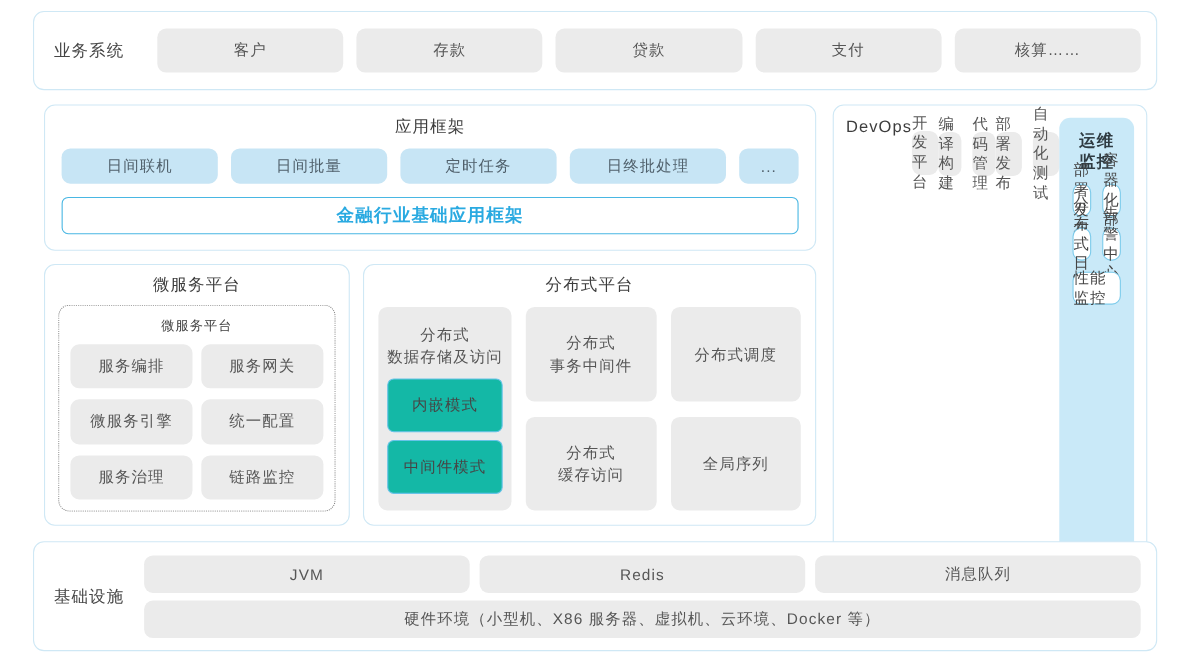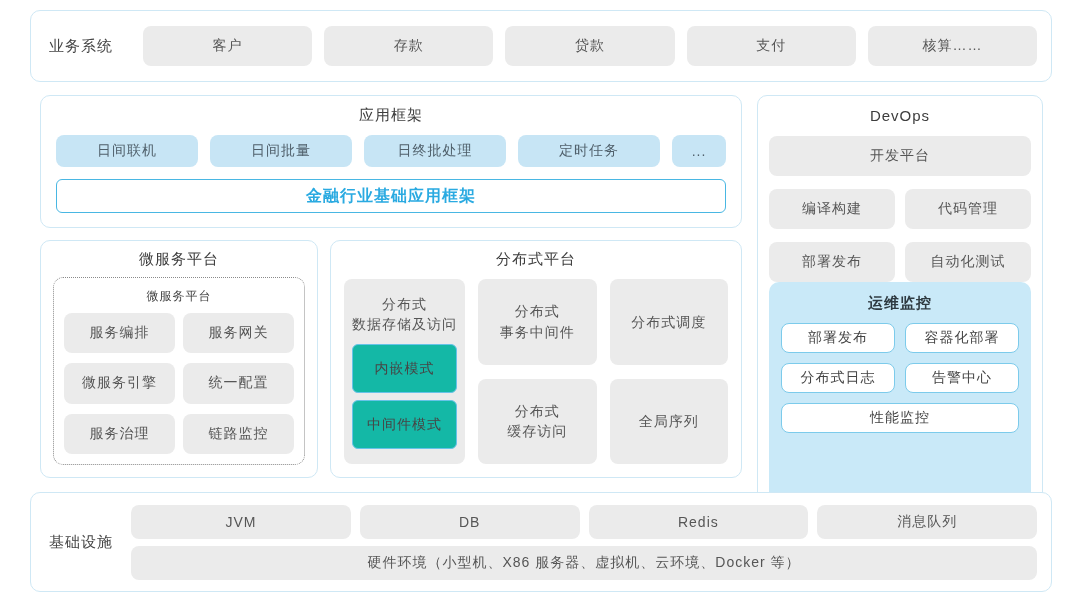--- a/index.html
+++ b/index.html
@@ -35,7 +35,7 @@
 
   
   #devops-panel { left:757px; top:95px; width:286px; height:435px;
-    padding:11px 11px 12px; display:flex; flex-direction:column; }
+    padding:11px 11px 12px; display:flex; flex-direction:row; }
   .dev-wide { height:40px; margin-top:12px; }
   .dev-row { display:flex; gap:10px; margin-top:13px; }
   .dev-row .gray-box { flex:1; height:40px; }

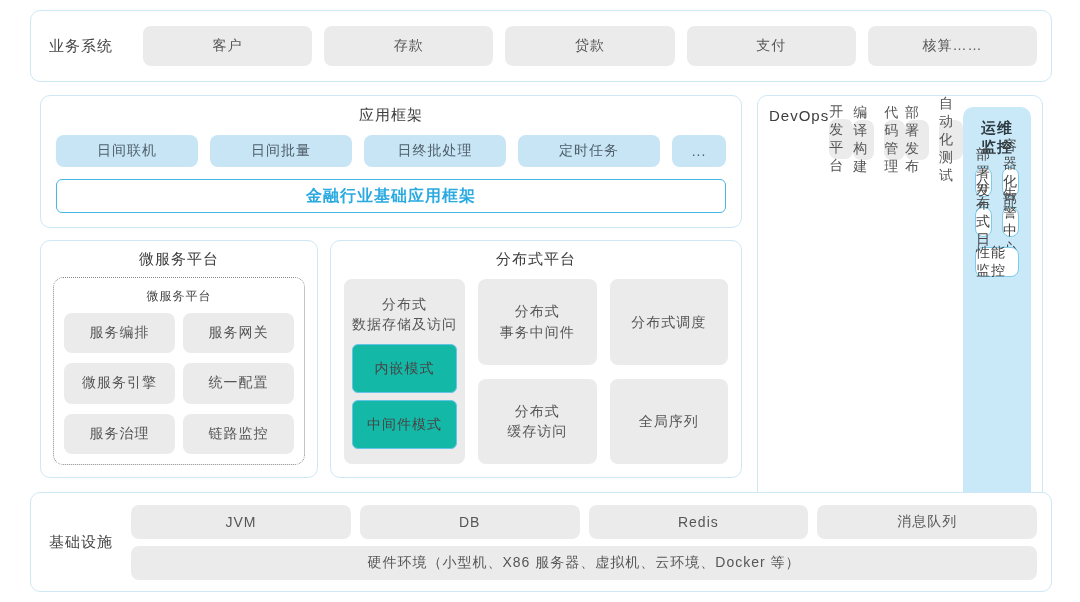--- a/index.html
+++ b/index.html
@@ -98,8 +98,8 @@
     <div class="af-row">
       <div class="blue-box">日间联机</div>
       <div class="blue-box">日间批量</div>
+      <div class="blue-box">定时任务</div>
       <div class="blue-box">日终批处理</div>
-      <div class="blue-box">定时任务</div>
       <div class="blue-box small">...</div>
     </div>
     <div class="base-framework">金融行业基础应用框架</div>

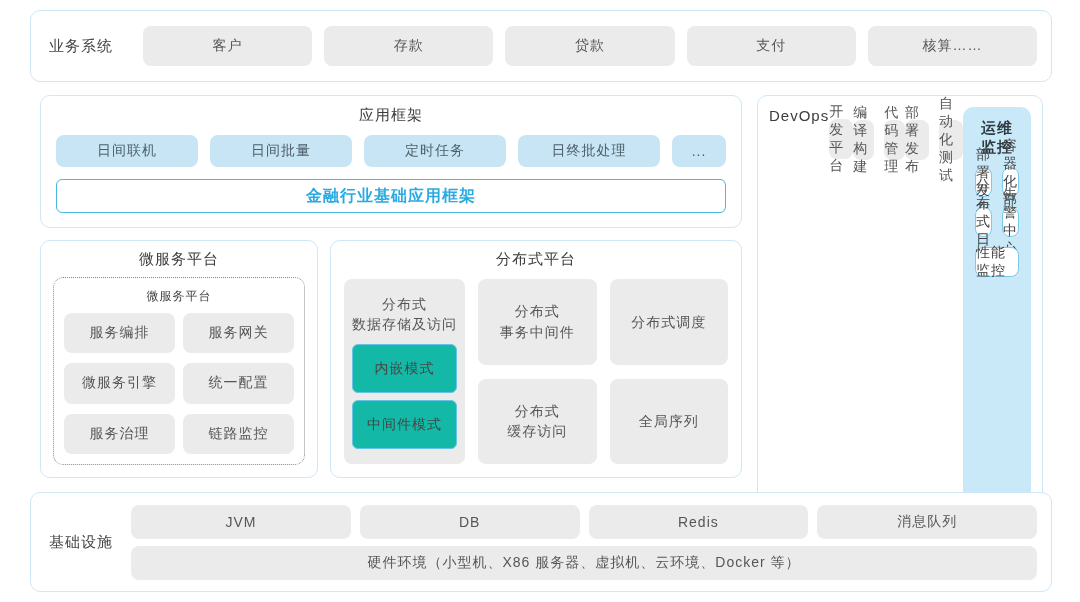--- a/index.html
+++ b/index.html
@@ -174,7 +174,6 @@
     <div class="infra-content">
       <div class="infra-row">
         <div class="gray-box">JVM</div>
-        <div class="gray-box">DB</div>
         <div class="gray-box">Redis</div>
         <div class="gray-box">消息队列</div>
       </div>

